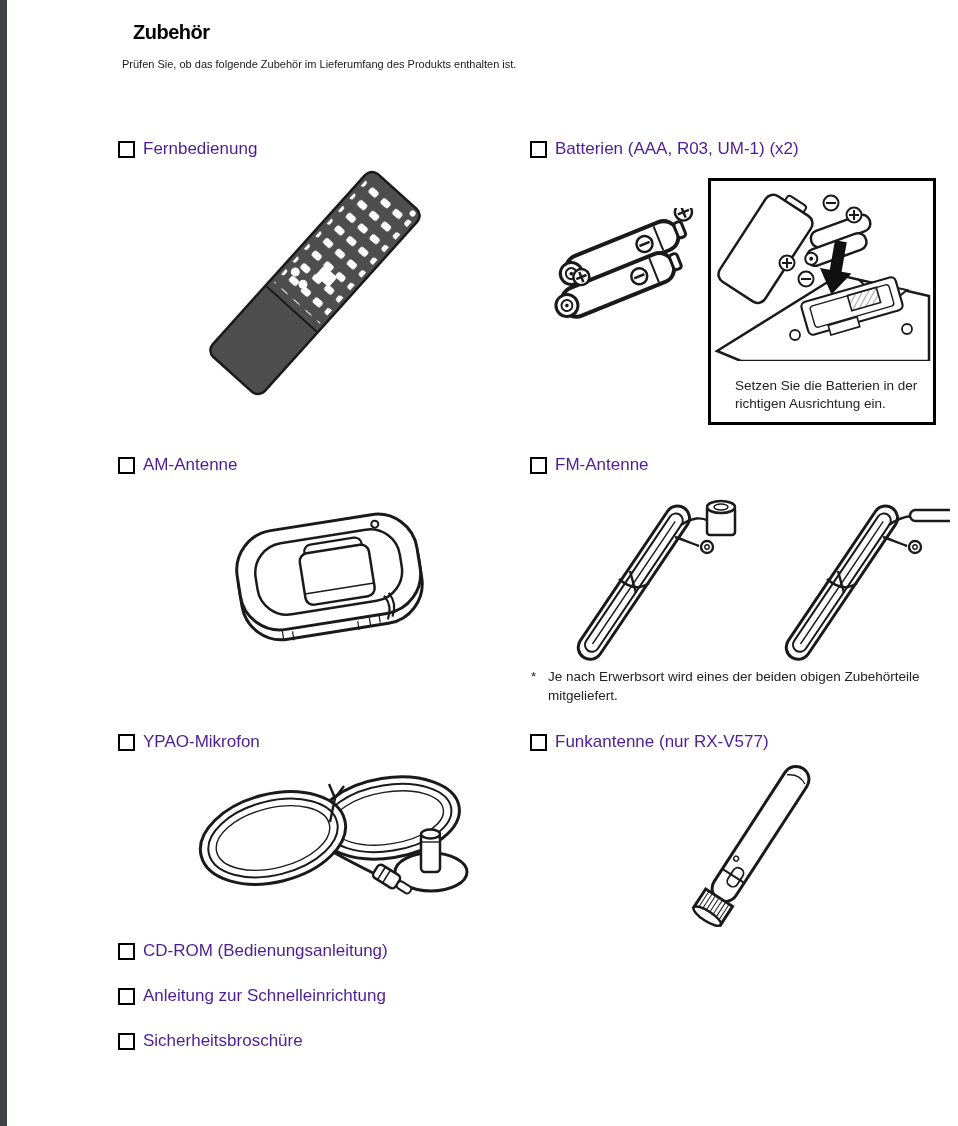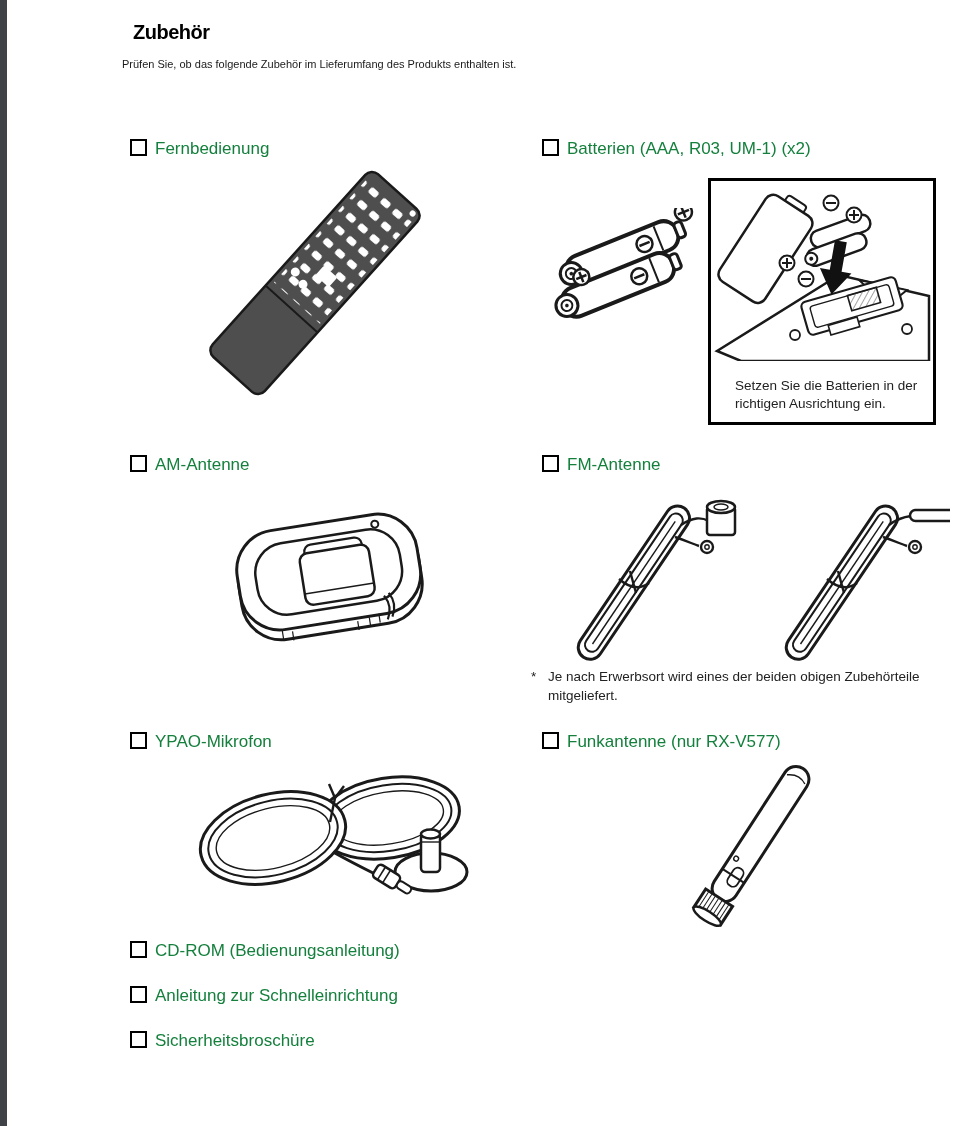--- a/index.html
+++ b/index.html
@@ -13,7 +13,7 @@
     font-size:20px;font-weight:bold;letter-spacing:-0.5px;color:#000;
   }
   .intro{position:absolute;left:118px;top:54px;margin:4px;font-size:11px;color:#1a1a1a;}
-  .check-item{position:absolute;display:flex;font-size:17px;color:#15803d;white-space:nowrap;margin-left:12px;}
+  .check-item{position:absolute;display:flex;align-items:center;font-size:17px;color:#4c1d95;white-space:nowrap;}
   .cb{
     display:inline-block;width:13px;height:13px;border:2px solid #000;background:#fff;
     margin-right:8px;flex:0 0 auto;

